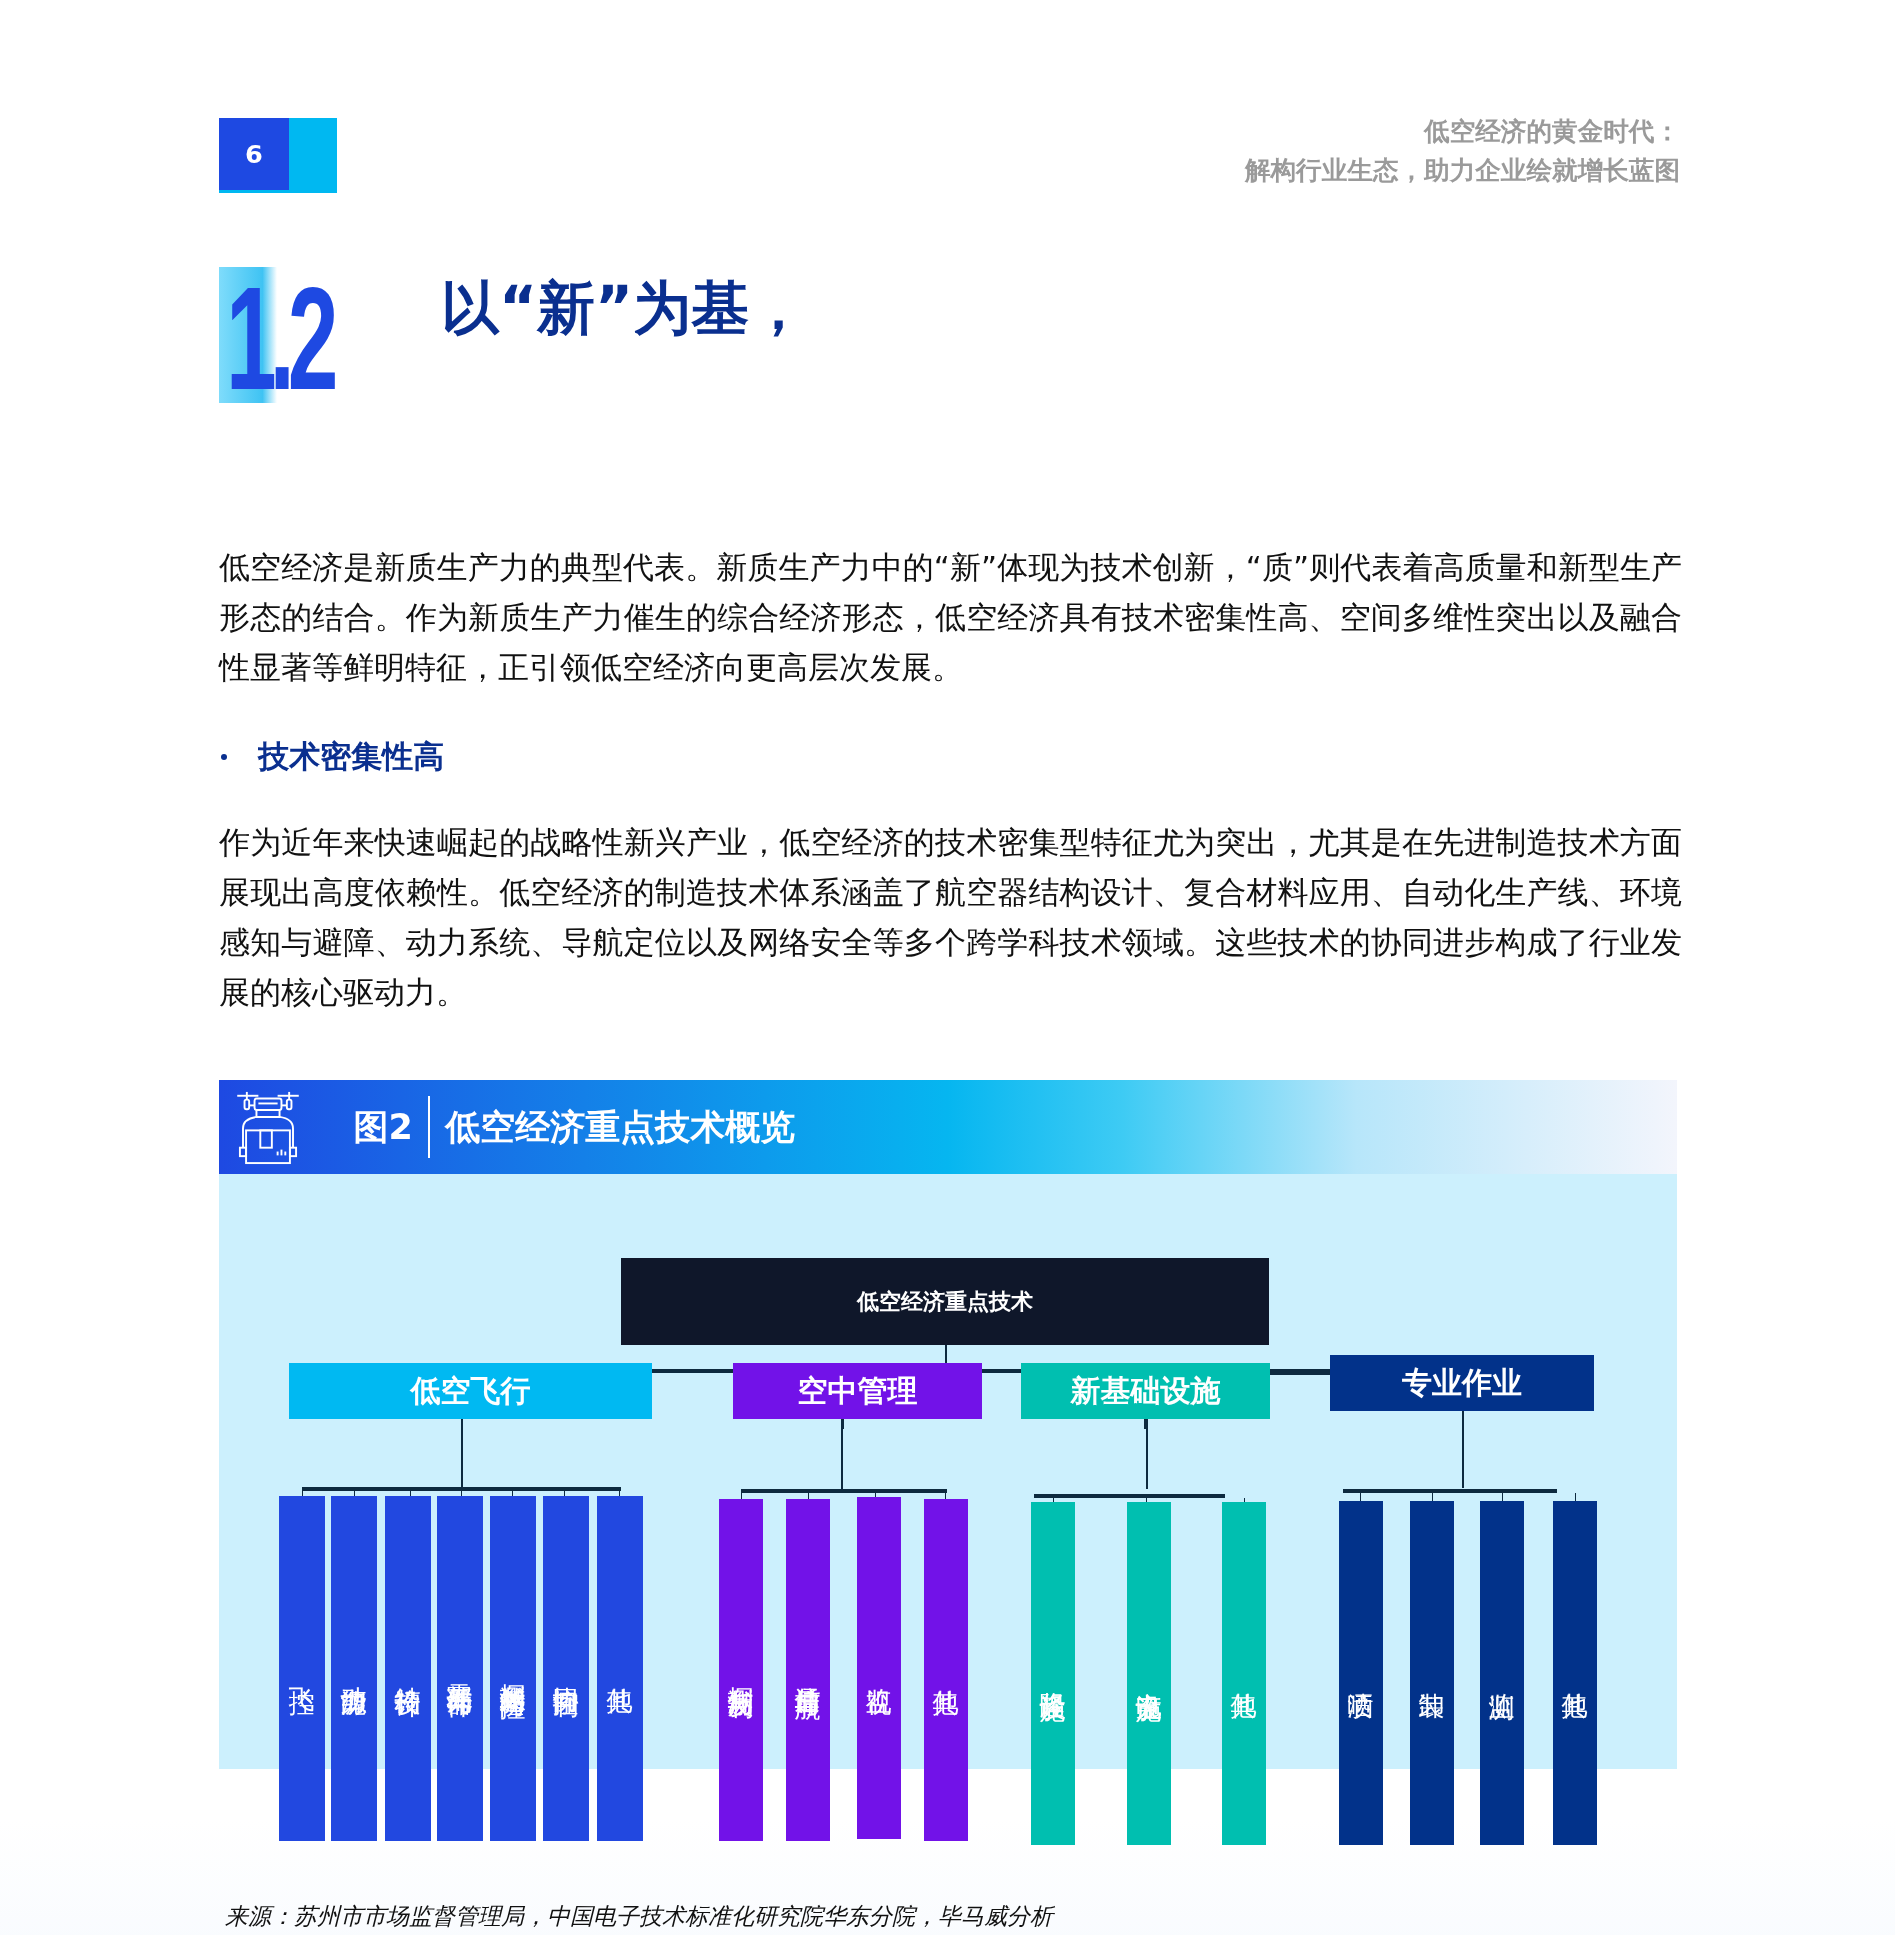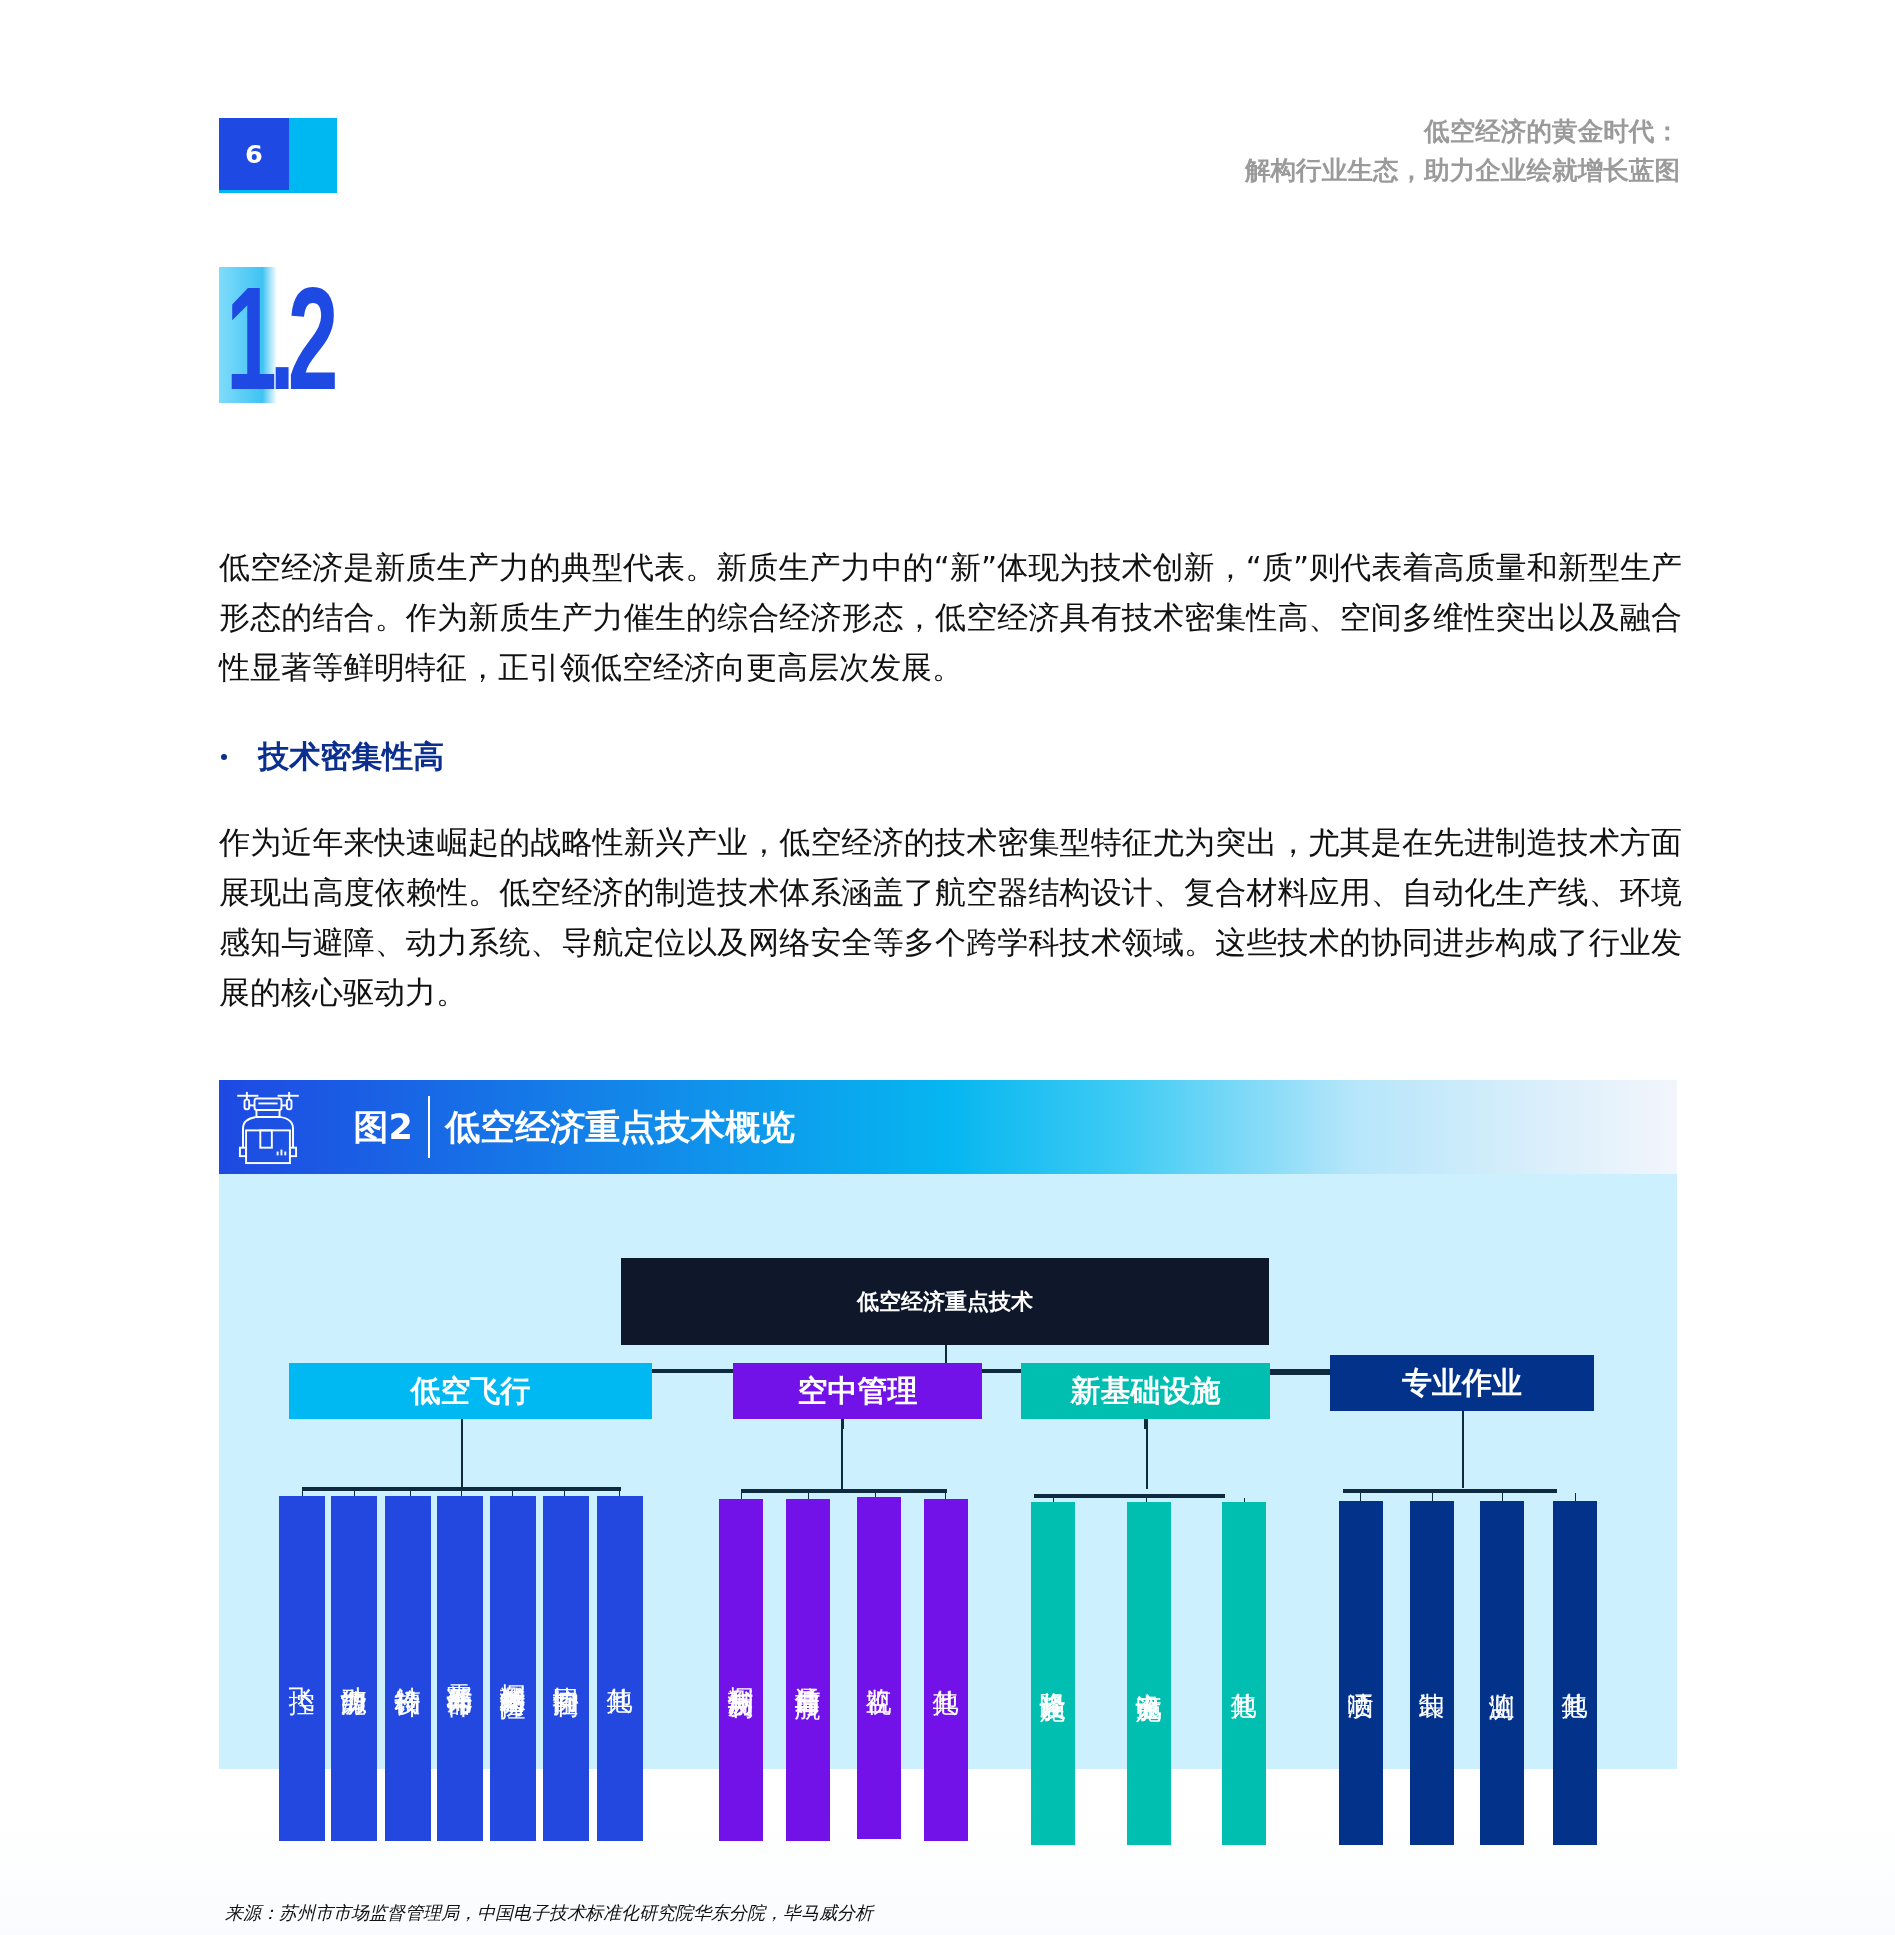--- a/index.html
+++ b/index.html
@@ -78,6 +78,7 @@
 <div class="abs sec-num-bg"></div>
 <div class="abs sec-num">1.2</div>
 <div class="abs sec-title">
+  <div>以“新”为基，</div>
 </div>
 
 <div class="abs para" style="top:542px;">低空经济是新质生产力的典型代表。新质生产力中的“新”体现为技术创新，“质”则代表着高质量和新型生产形态的结合。作为新质生产力催生的综合经济形态，低空经济具有技术密集性高、空间多维性突出以及融合性显著等鲜明特征，正引领低空经济向更高层次发展。</div>

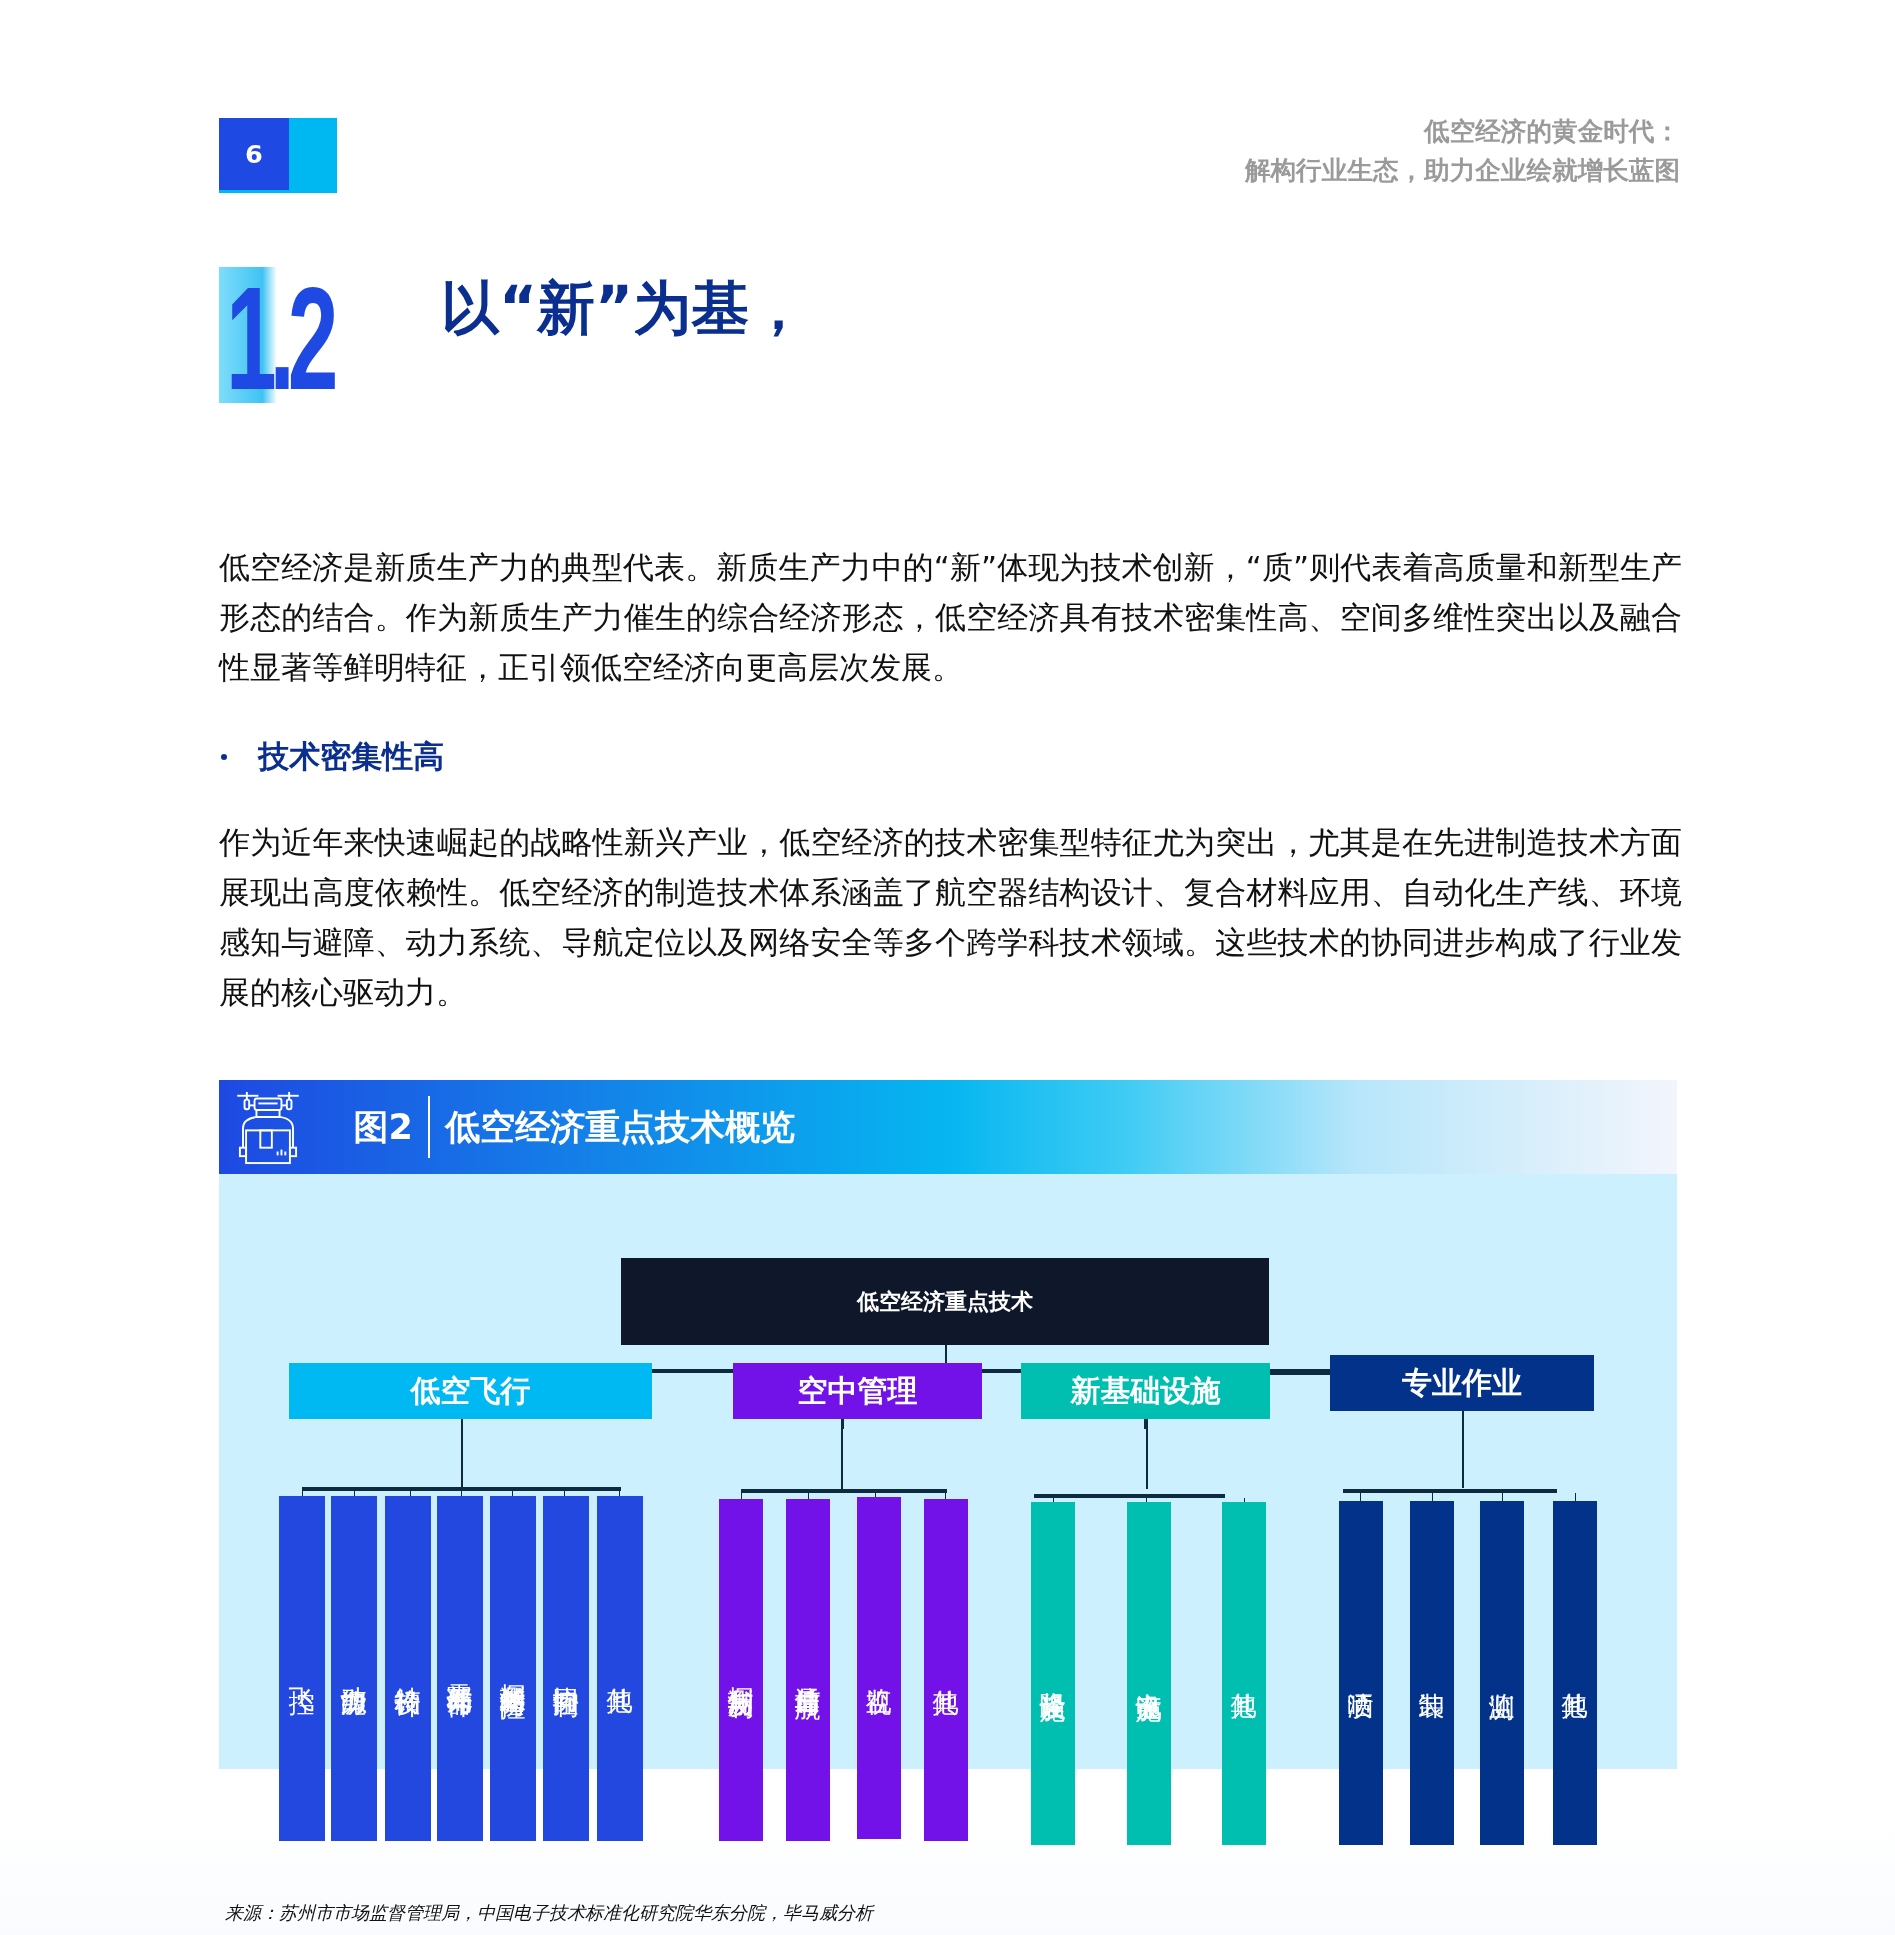--- a/index.html
+++ b/index.html
@@ -59,7 +59,7 @@
   .bar { position: absolute; z-index: 2; color: #fff; font-size: 26px; display: flex; align-items: center; justify-content: center; }
   .bar span { writing-mode: vertical-rl; text-orientation: upright; letter-spacing: 1.5px; line-height: 1; }
 
-  .source { left: 225px; top: 1901px; font-size: 18px; font-style: italic; color: #111; }
+  .source { left: 225px; top: 1901px; font-size: 23px; font-style: italic; color: #111; }
 </style>
 </head>
 <body>

